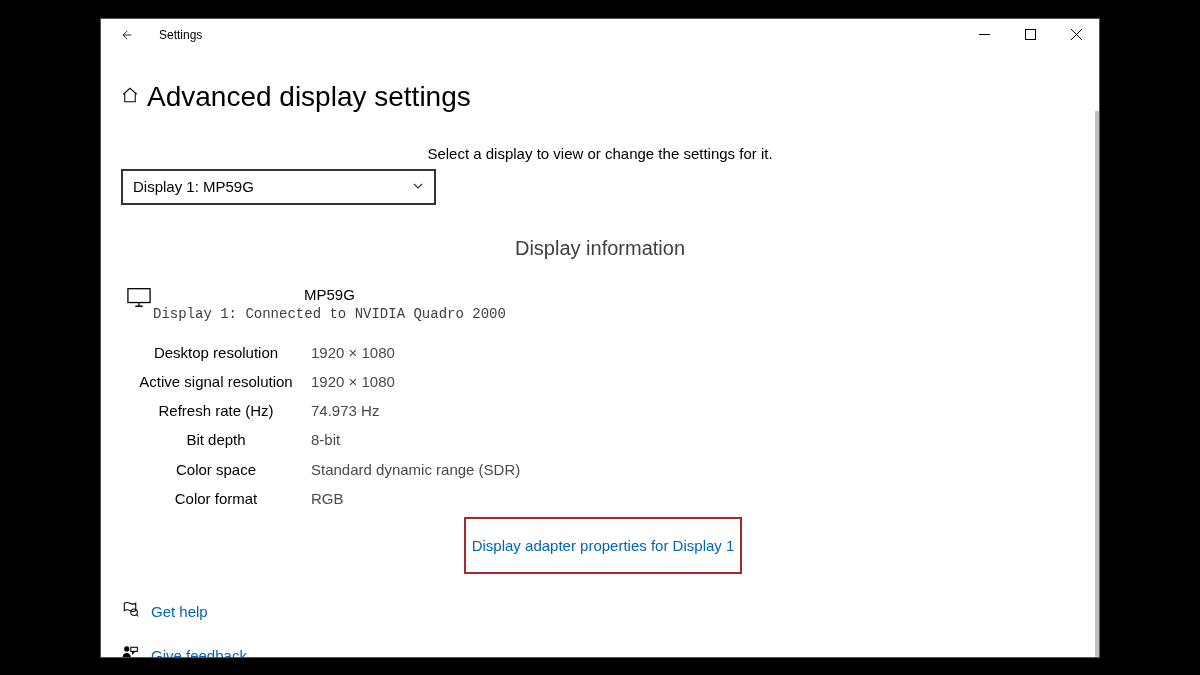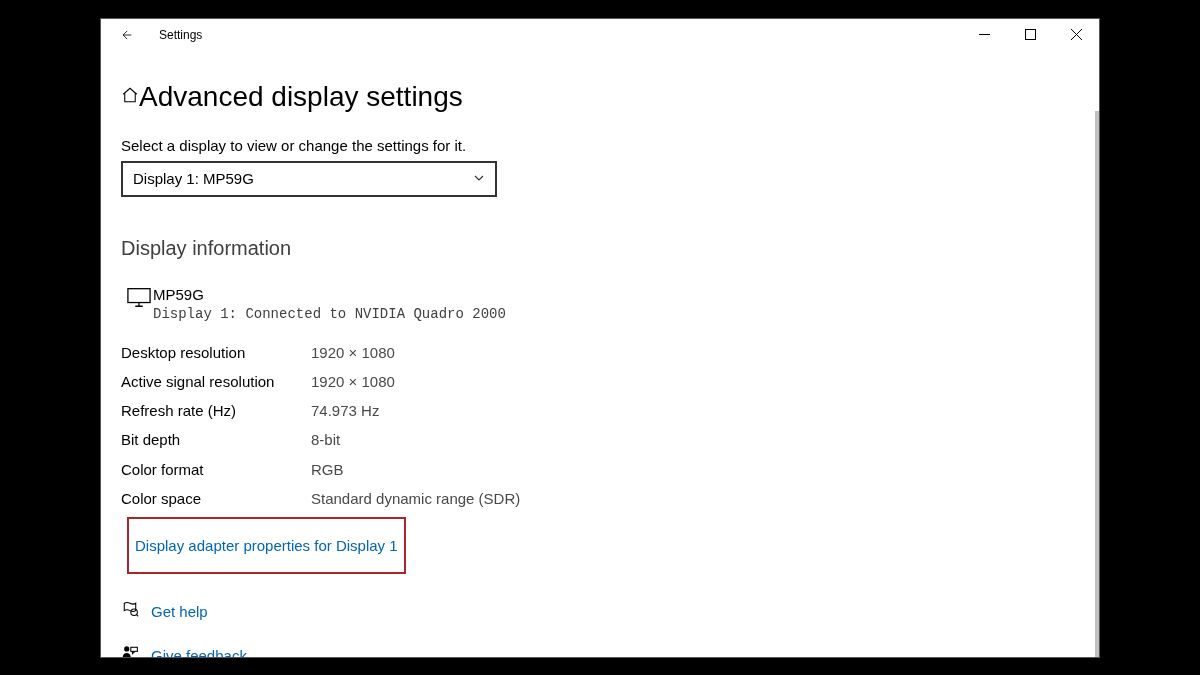--- a/index.html
+++ b/index.html
@@ -22,6 +22,7 @@
     position: relative;
     display: flex;
     flex-direction: column;
+    text-align: center;
   }
   .titlebar {
     height: 32px;

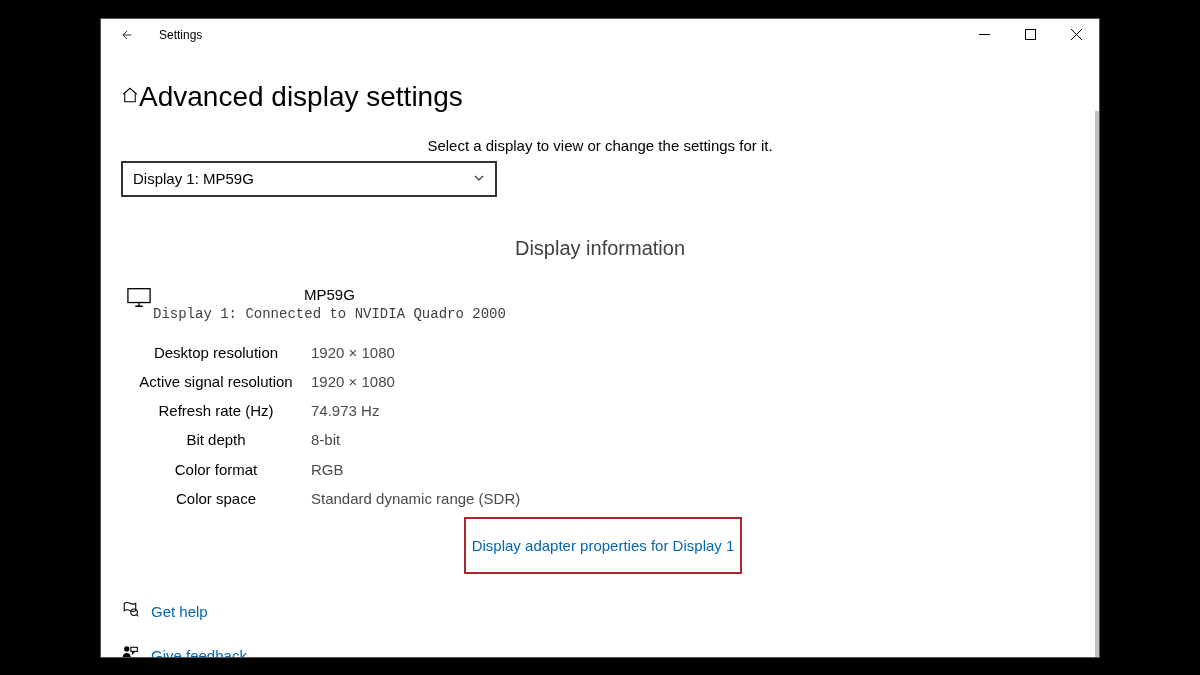--- a/index.html
+++ b/index.html
@@ -61,8 +61,8 @@
   .header-row {
     display: flex;
     align-items: center;
-    gap: 0;
-    margin-bottom: 24px;
+    gap: 8px;
+    margin-bottom: 32px;
   }
   .home-icon svg { width: 18px; height: 18px; }
   .page-title {

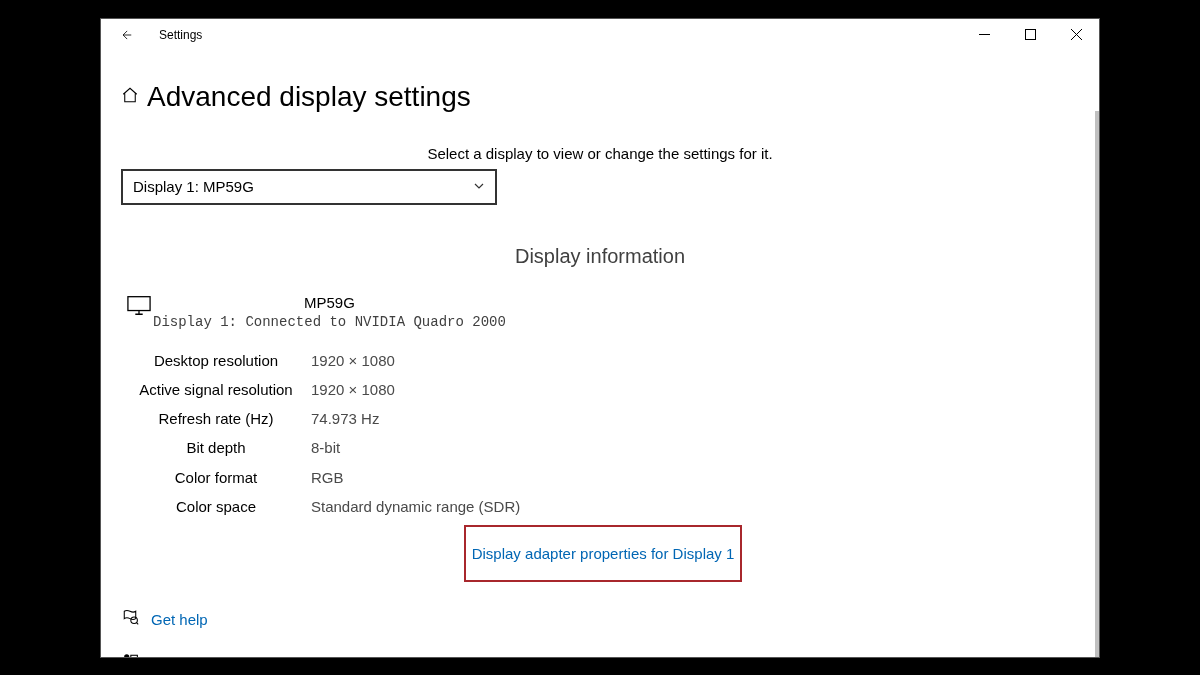--- a/index.html
+++ b/index.html
@@ -76,7 +76,7 @@
     margin-bottom: 7px;
   }
   .dropdown {
-    width: 376px;
+    width: 315px;
     height: 36px;
     border: 2px solid #333;
     display: flex;
@@ -84,7 +84,7 @@
     justify-content: space-between;
     padding: 0 10px 0 10px;
     font-size: 15px;
-    margin-bottom: 40px;
+    margin-bottom: 32px;
   }
   .dropdown svg { width: 12px; height: 12px; }
   .section-title {

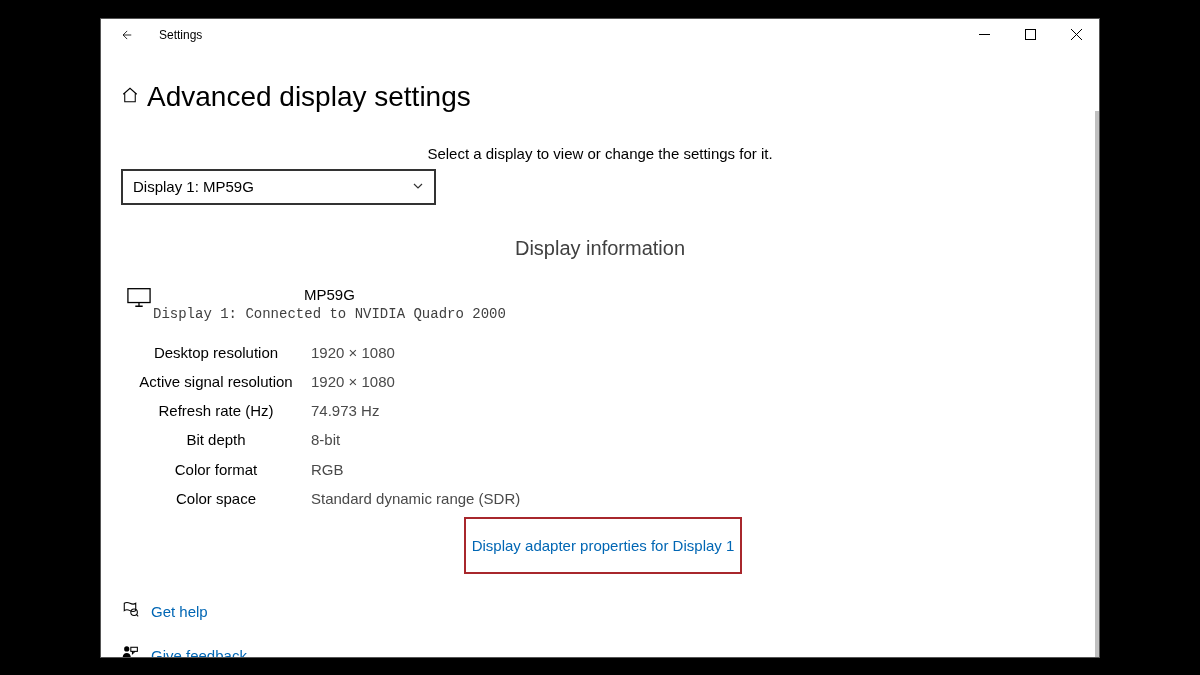--- a/index.html
+++ b/index.html
@@ -228,12 +228,12 @@
         <span class="info-value">8-bit</span>
       </div>
       <div class="info-row">
+        <span class="info-label">Color space</span>
+        <span class="info-value">Standard dynamic range (SDR)</span>
+      </div>
+      <div class="info-row">
         <span class="info-label">Color format</span>
         <span class="info-value">RGB</span>
-      </div>
-      <div class="info-row">
-        <span class="info-label">Color space</span>
-        <span class="info-value">Standard dynamic range (SDR)</span>
       </div>
     </div>
 

